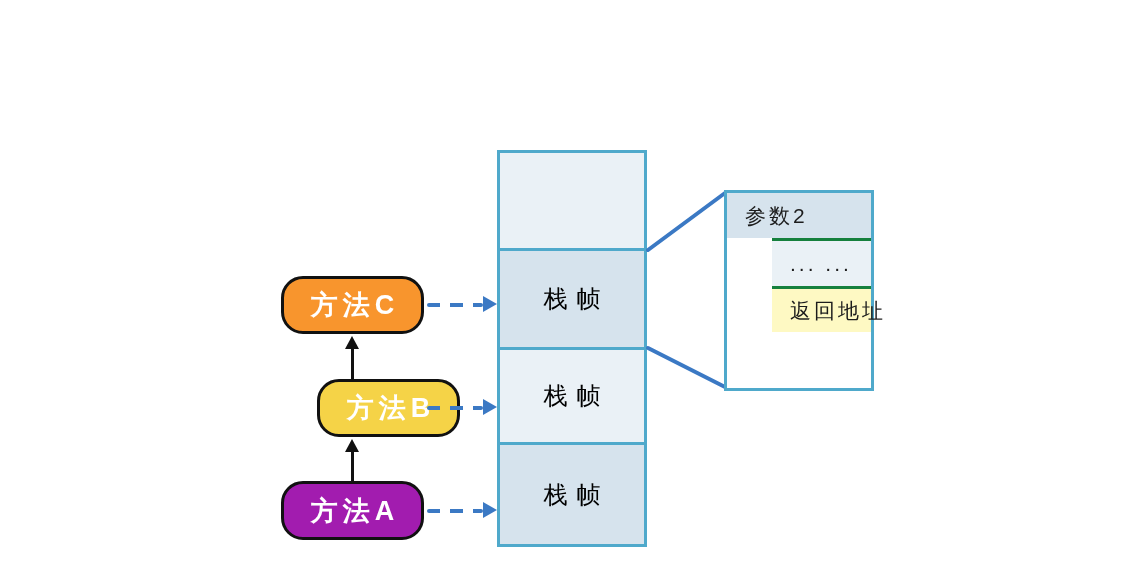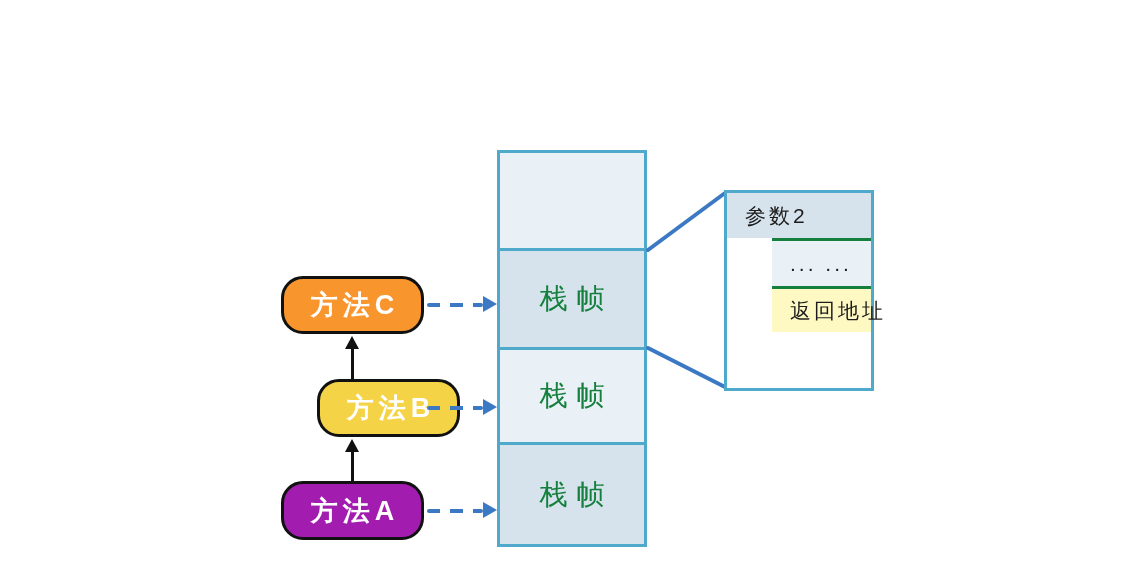--- a/index.html
+++ b/index.html
@@ -97,9 +97,9 @@
     display: flex;
     align-items: center;
     justify-content: center;
-    font-size: 28px;
+    font-size: 24px;
     font-weight: 500;
-    color: #15803d;
+    color: #000000;
     letter-spacing: 9px;
     text-indent: 9px;
   }

